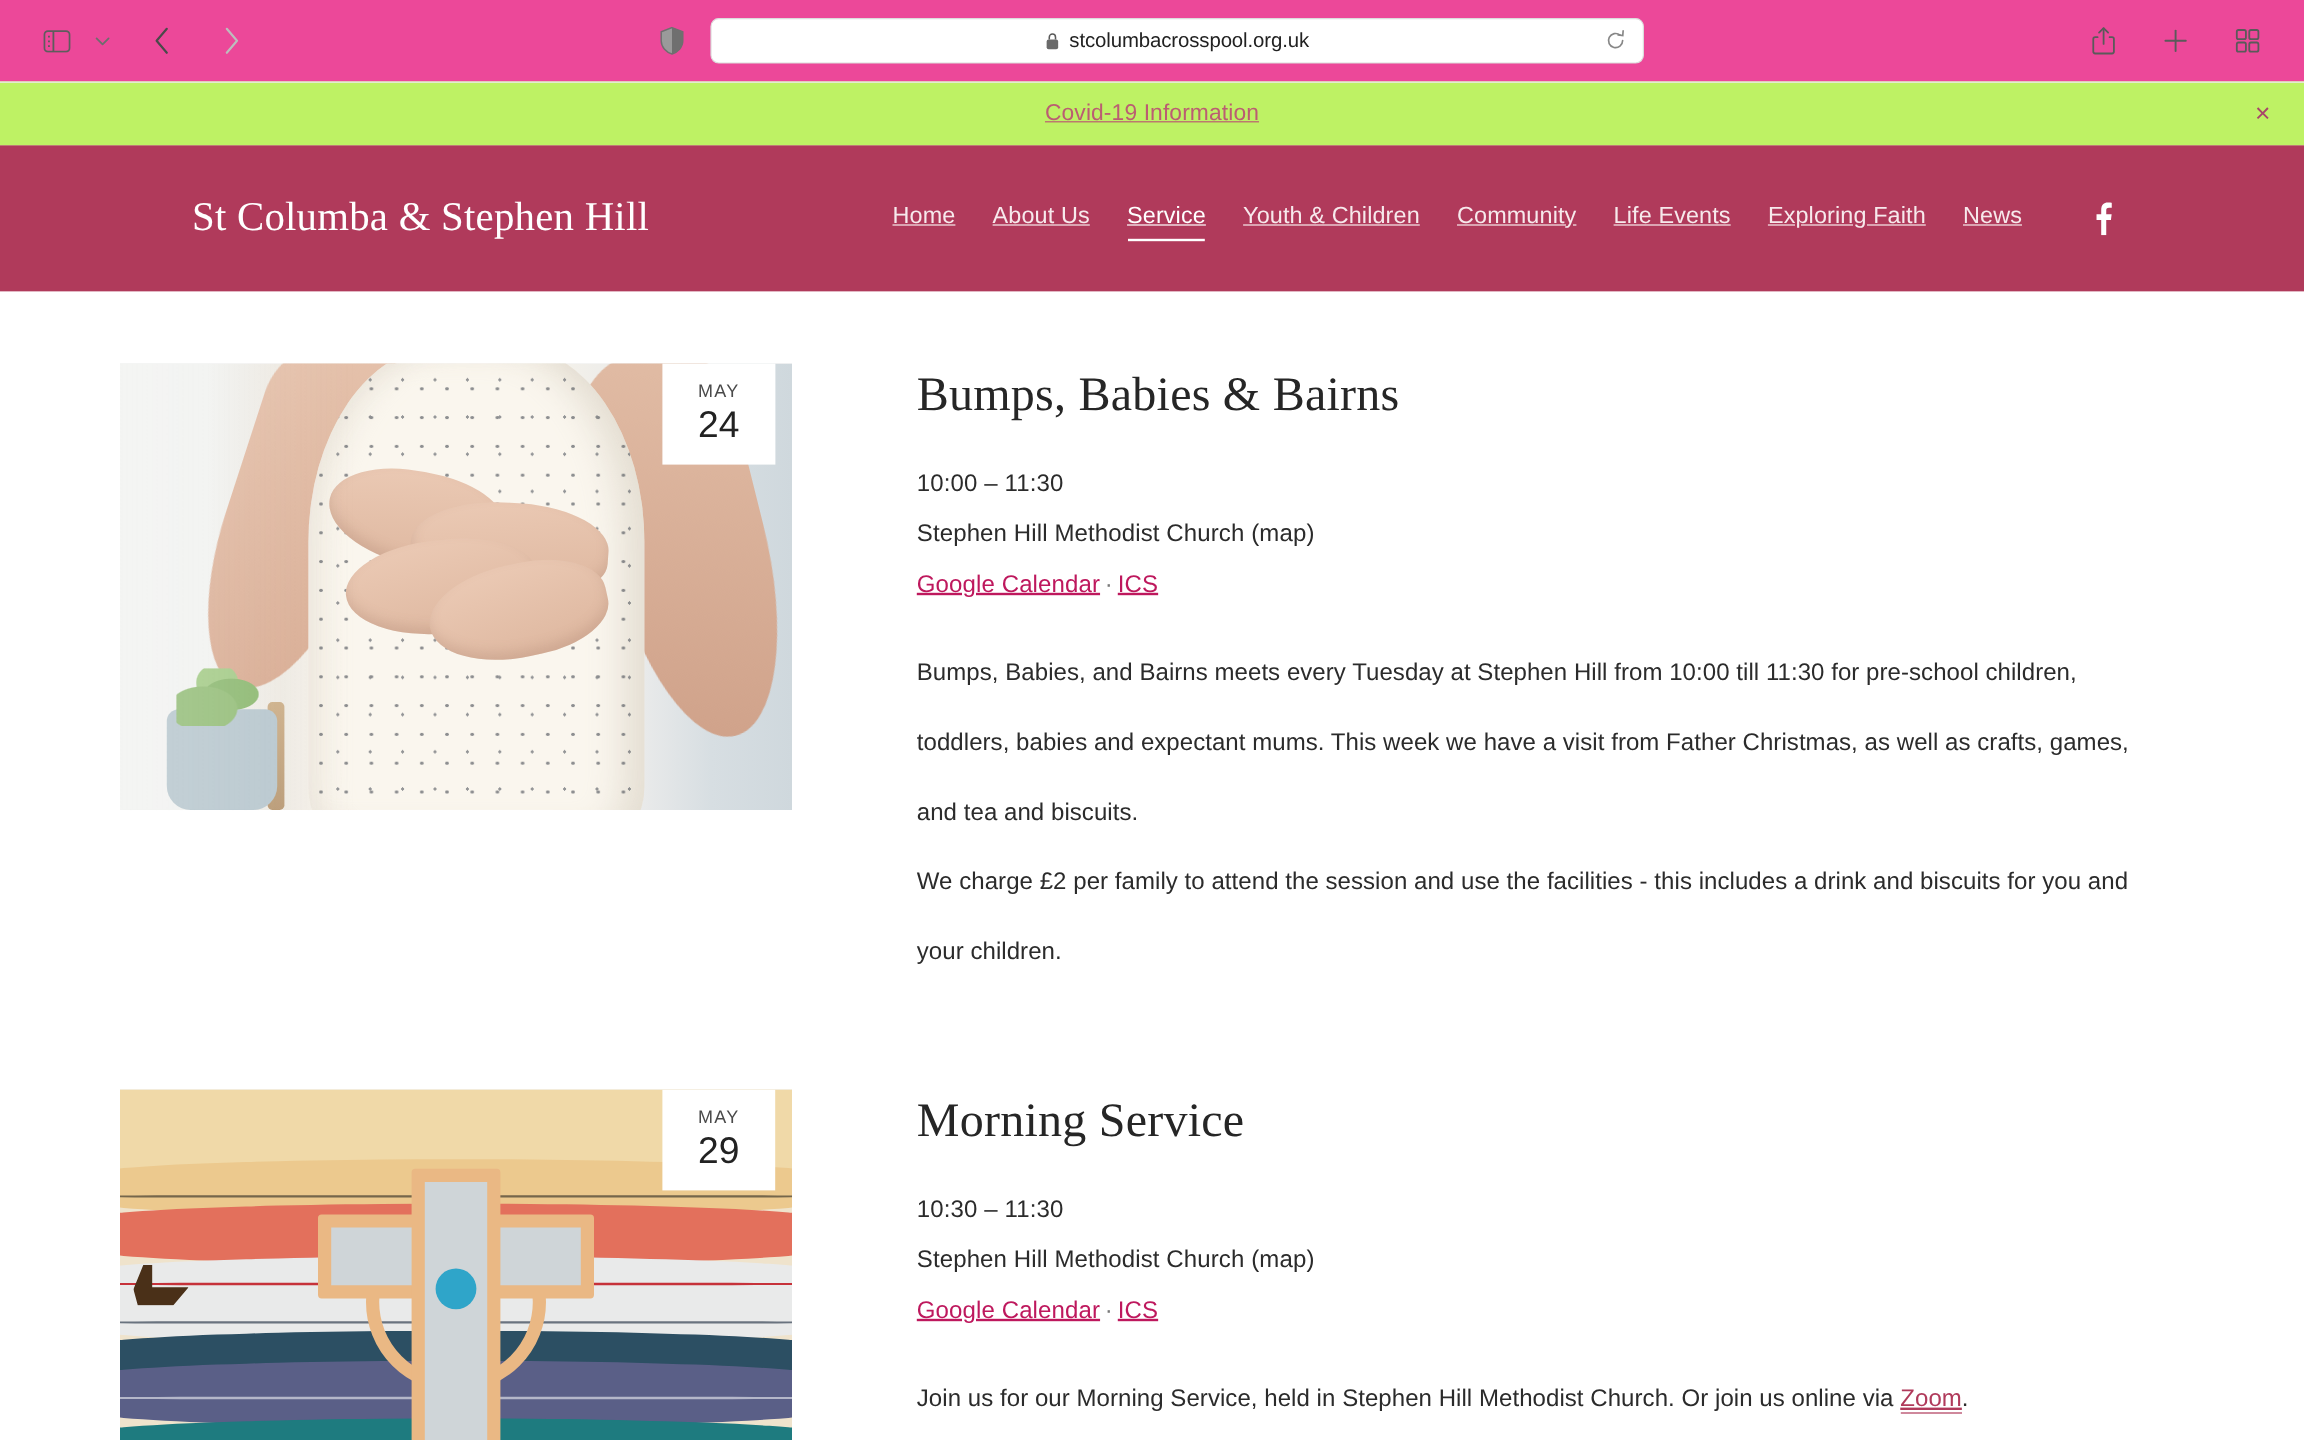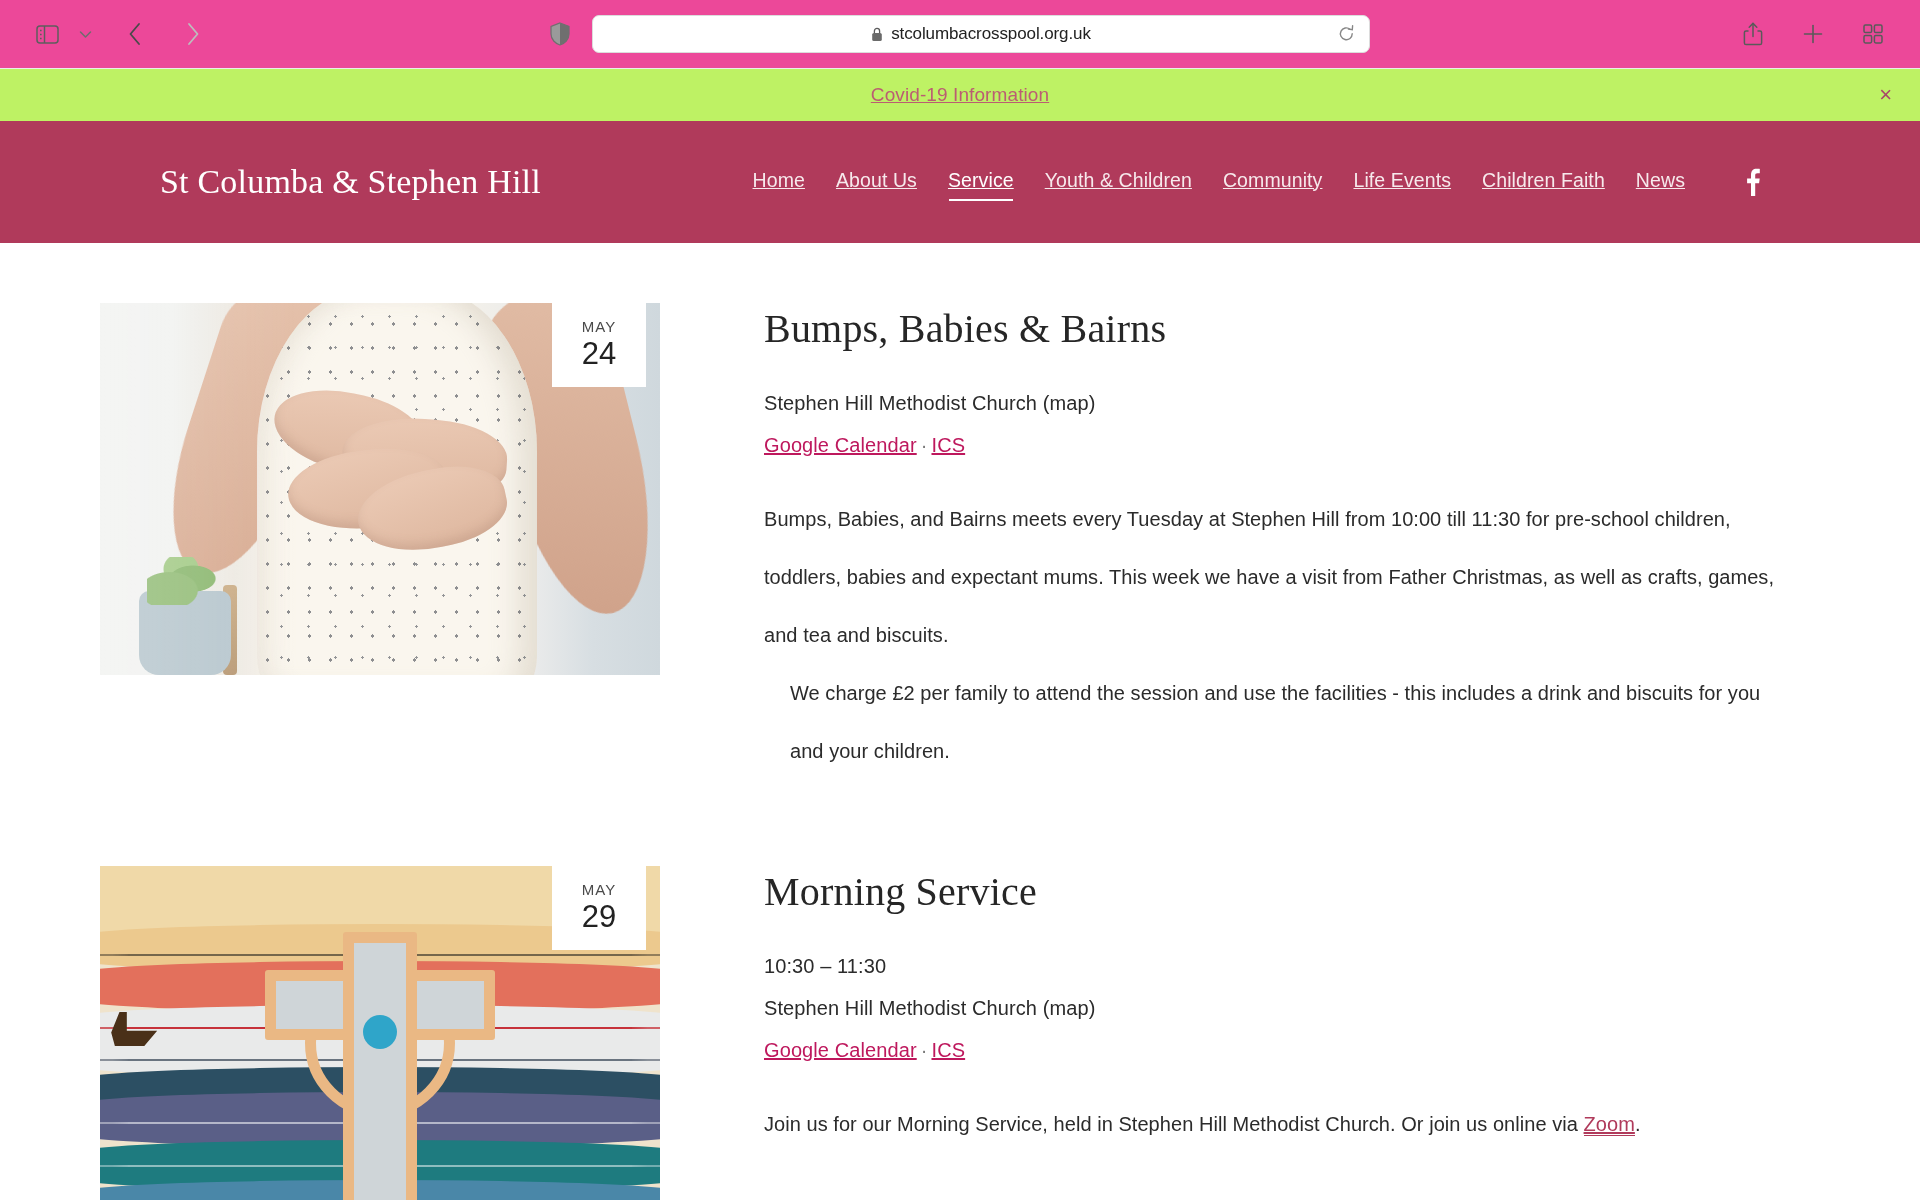--- a/index.html
+++ b/index.html
@@ -495,7 +495,7 @@
     <a class="nav-link" href="#">Youth &amp; Children</a>
     <a class="nav-link" href="#">Community</a>
     <a class="nav-link" href="#">Life Events</a>
-    <a class="nav-link" href="#">Children Faith</a>
+    <a class="nav-link" href="#">Exploring Faith</a>
     <a class="nav-link" href="#">News</a>
     <a class="fb-icon" href="#">
       <svg width="15" height="28" viewBox="0 0 15 28" fill="#ffffff">

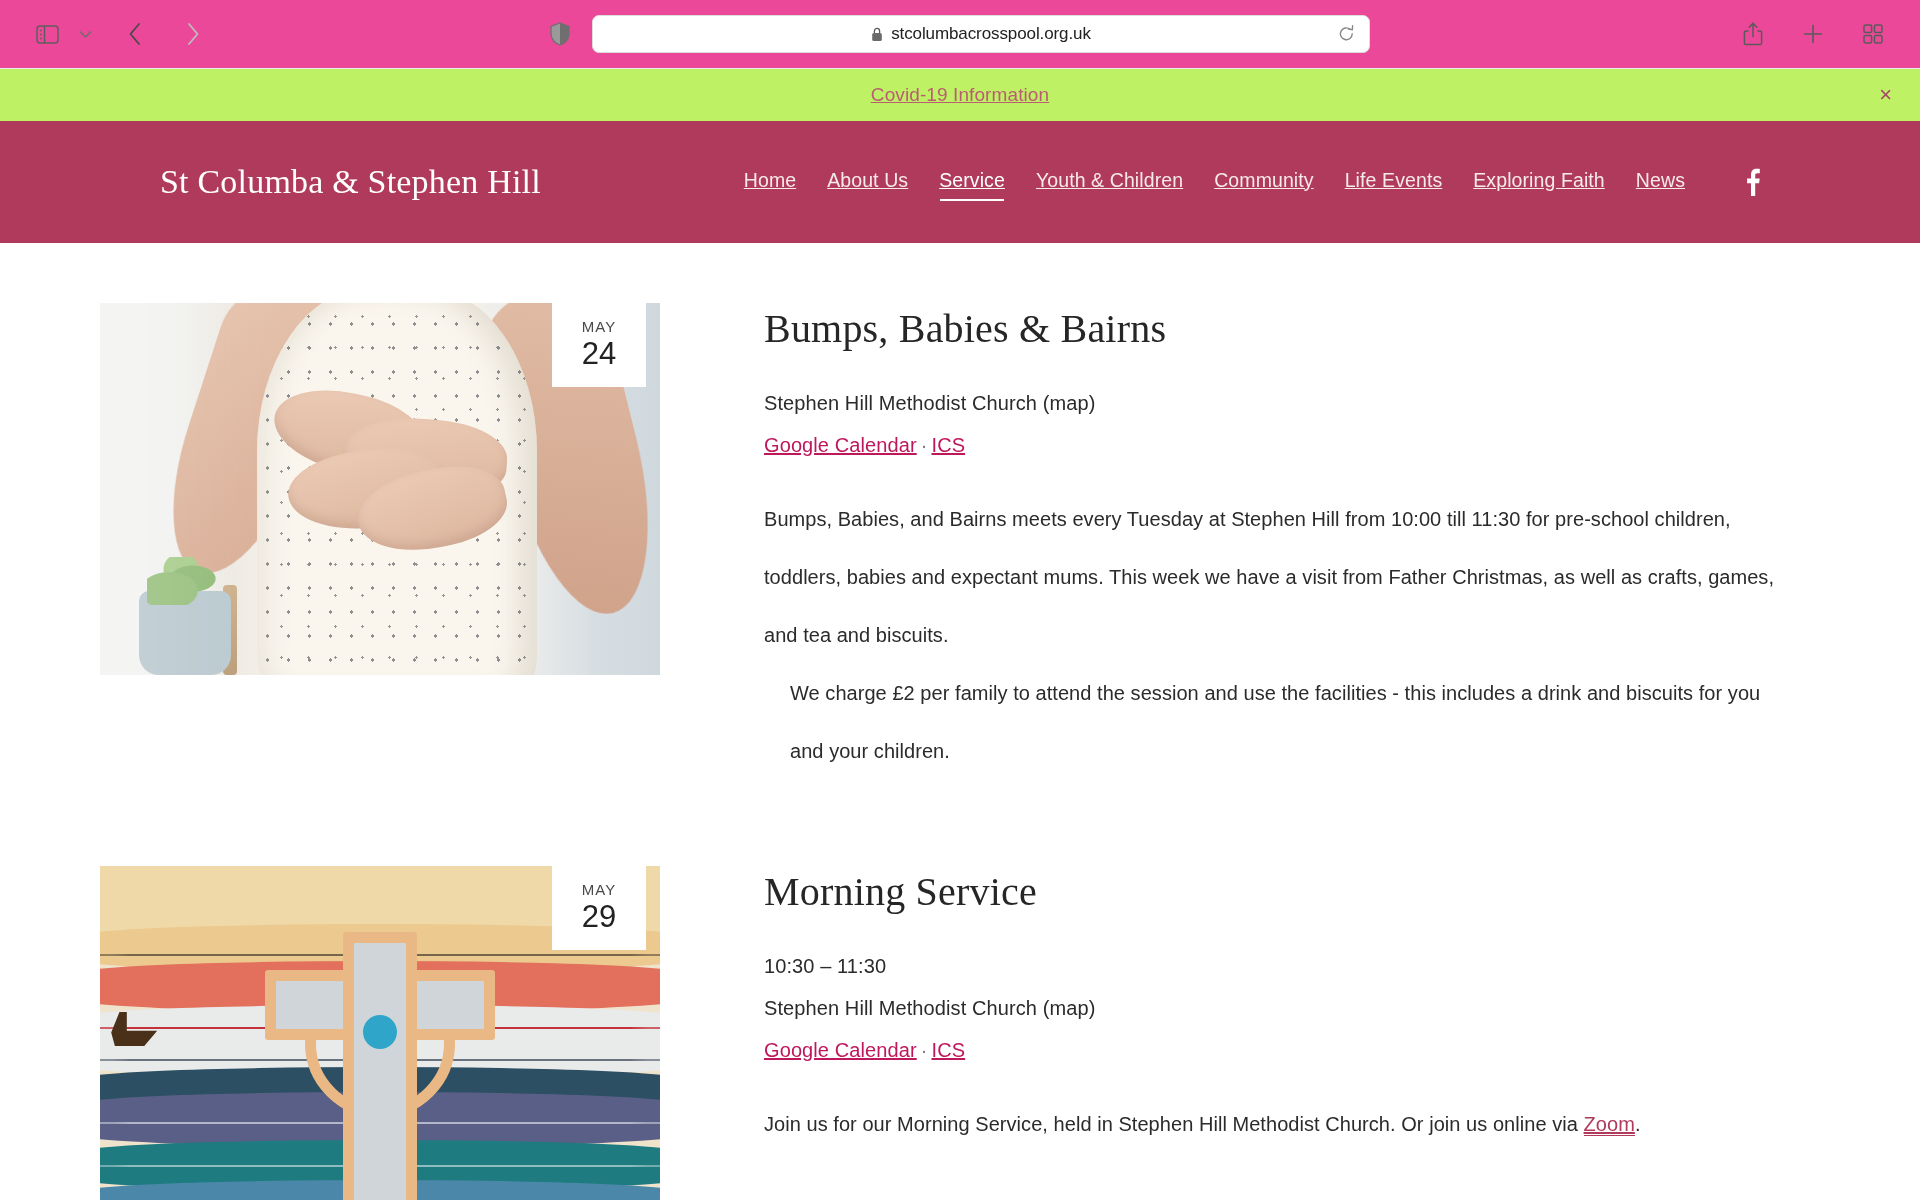--- a/index.html
+++ b/index.html
@@ -534,6 +534,7 @@
 
     <div class="event-body">
       <h2 class="event-title">Bumps, Babies &amp; Bairns</h2>
+      <div class="event-meta">10:00 – 11:30</div>
       <div class="event-meta">
         <span>Stephen Hill Methodist Church (map)</span>
       </div>

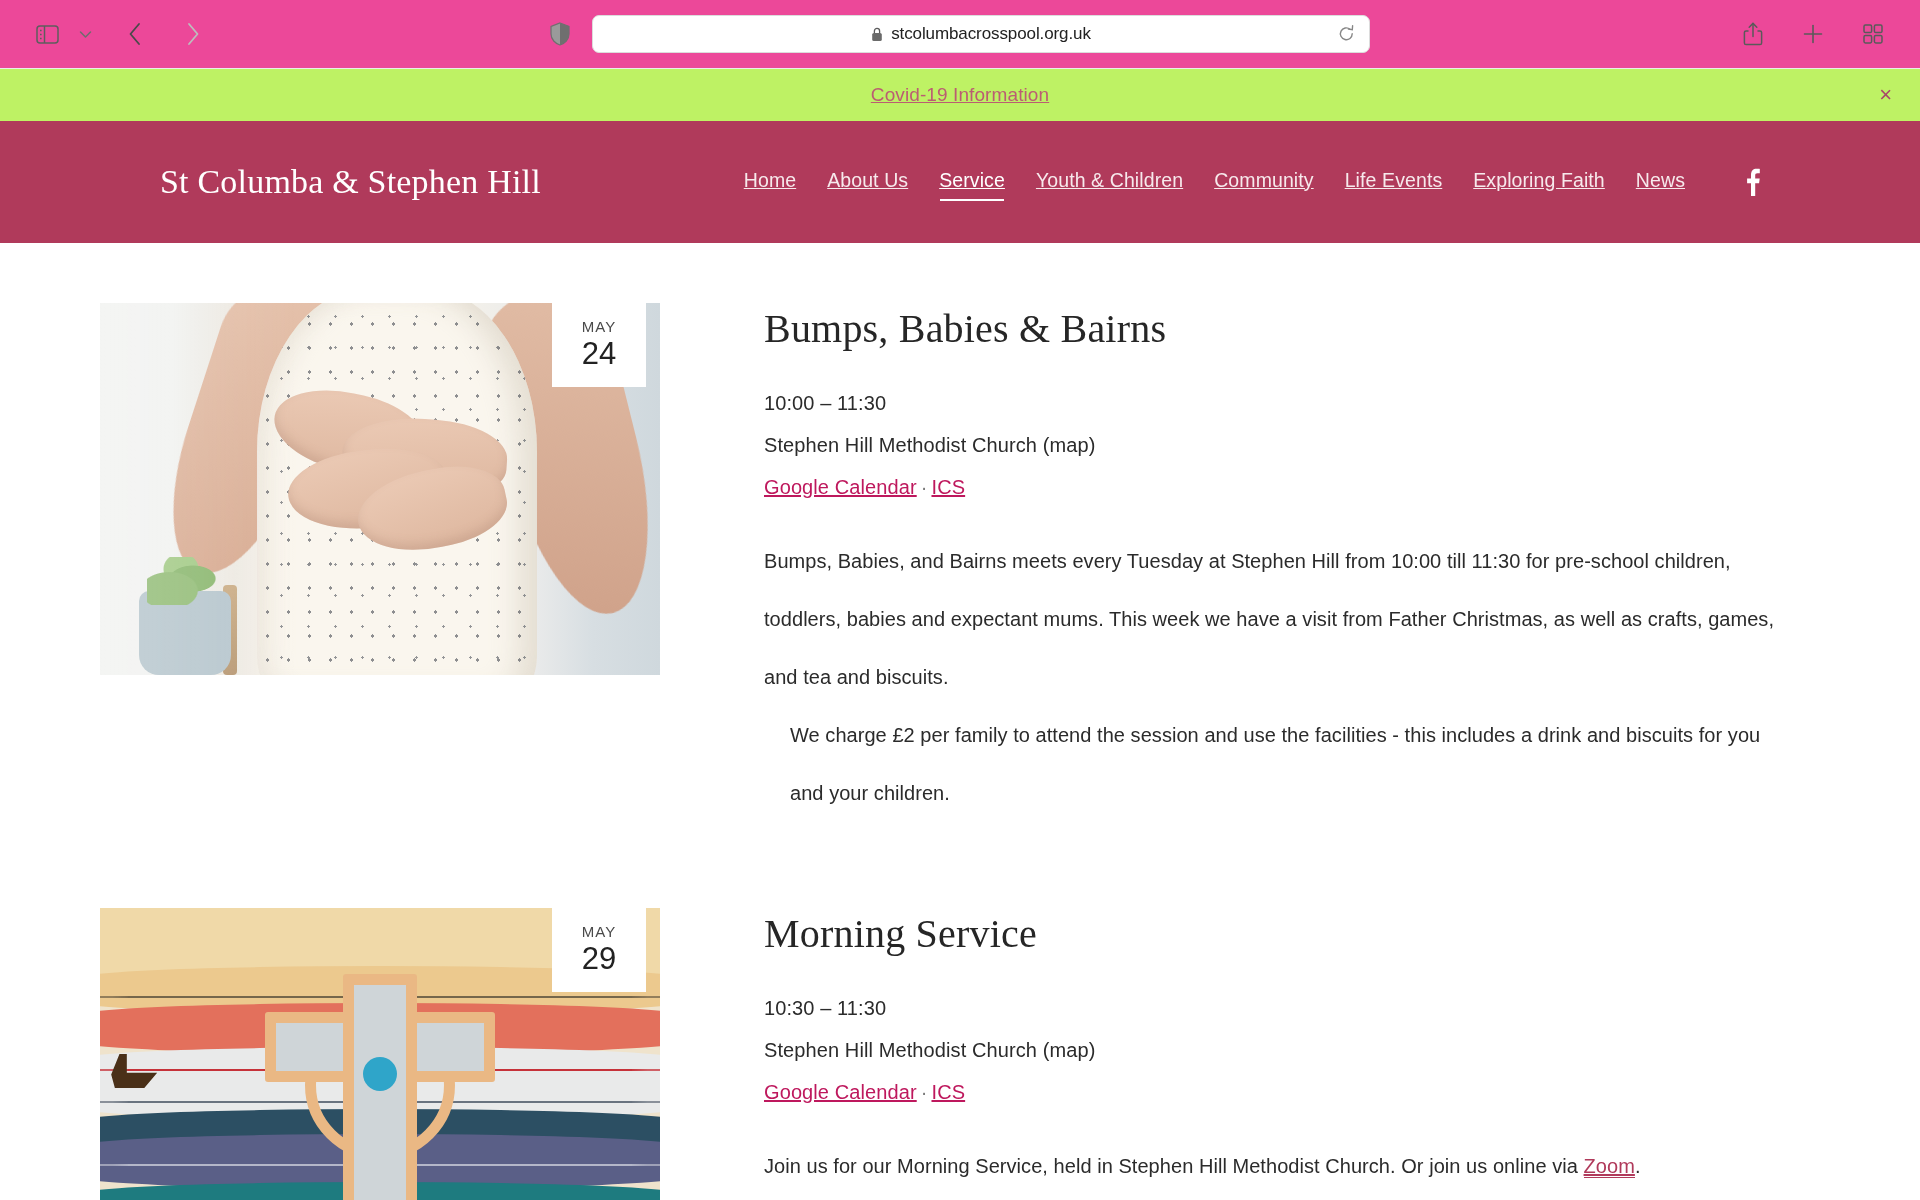--- a/index.html
+++ b/index.html
@@ -220,7 +220,7 @@
     letter-spacing: 0.05px;
     max-width: 1030px;
   }
-  .event-desc p + p { margin-top: 0; margin-left: 26px; }
+  .event-desc p + p { margin-top: 0; }
   .inline-link {
     color: #b03a5b;
     border-bottom: 1.5px solid #b03a5b;

